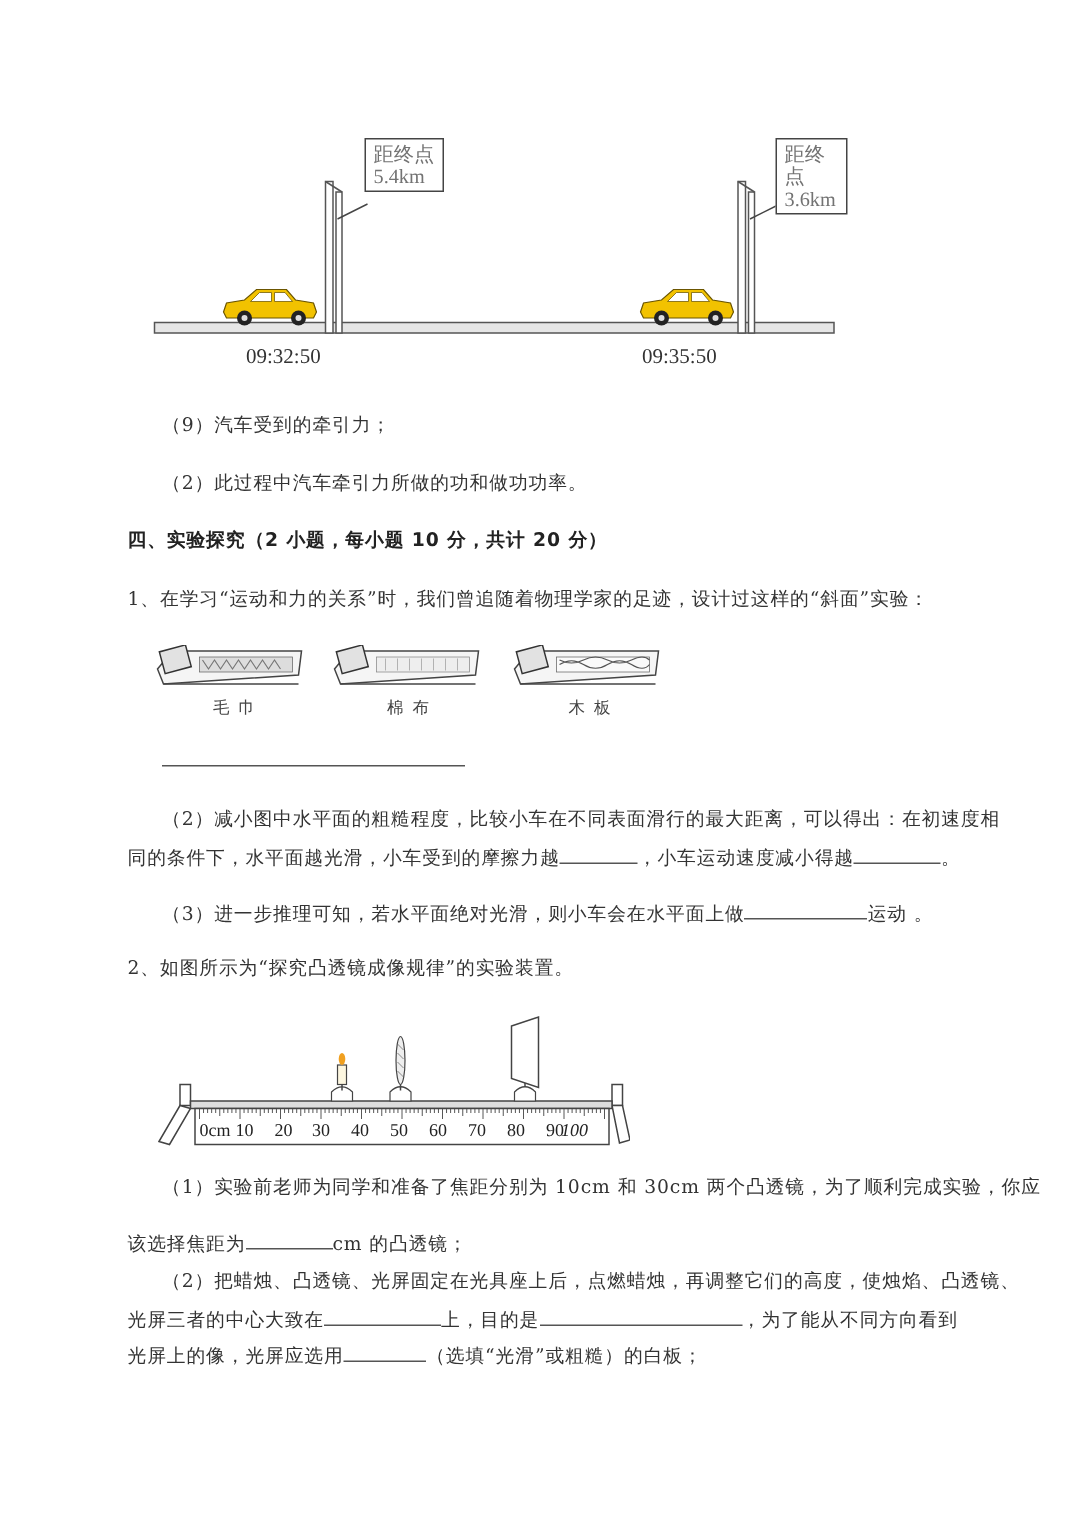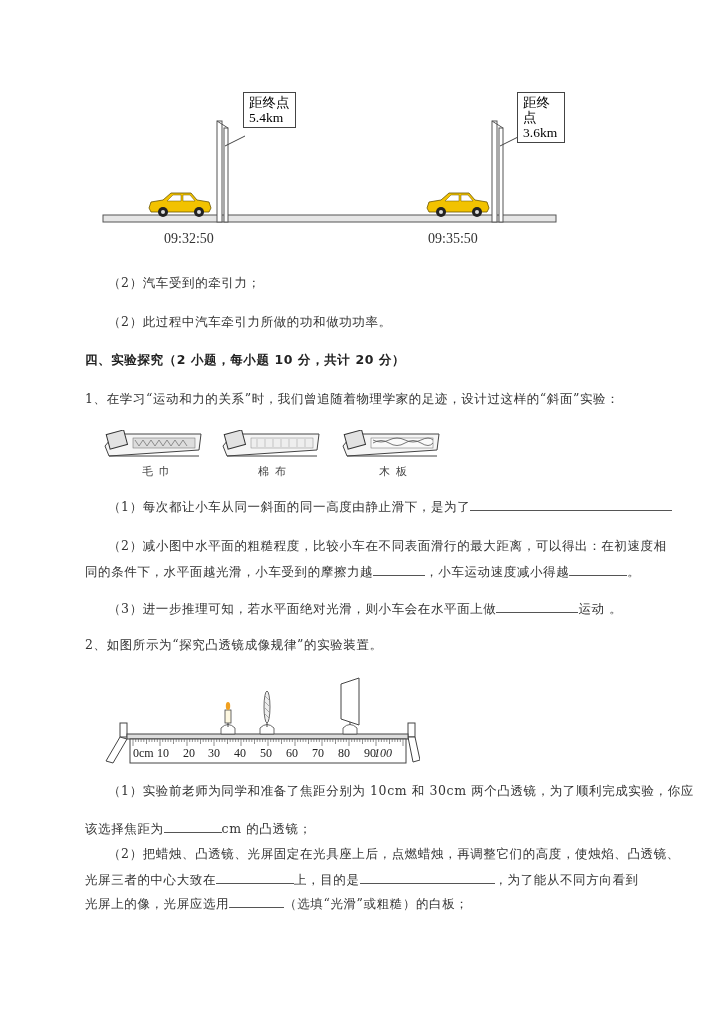--- a/index.html
+++ b/index.html
@@ -19,7 +19,7 @@
   .sign {
     position: absolute; border: 1.2px solid #444; background: #fff;
     font-family: "Liberation Serif", "DejaVu Serif", serif; font-size: 13.5px; line-height: 15px;
-    padding: 2px 5px; color: #000000; text-align: left;
+    padding: 2px 5px; color: #737373; text-align: left;
   }
   .ruler-num { position: absolute; font-family: "Liberation Serif", "DejaVu Serif", serif; font-size: 12px; color: #222; }
 </style>

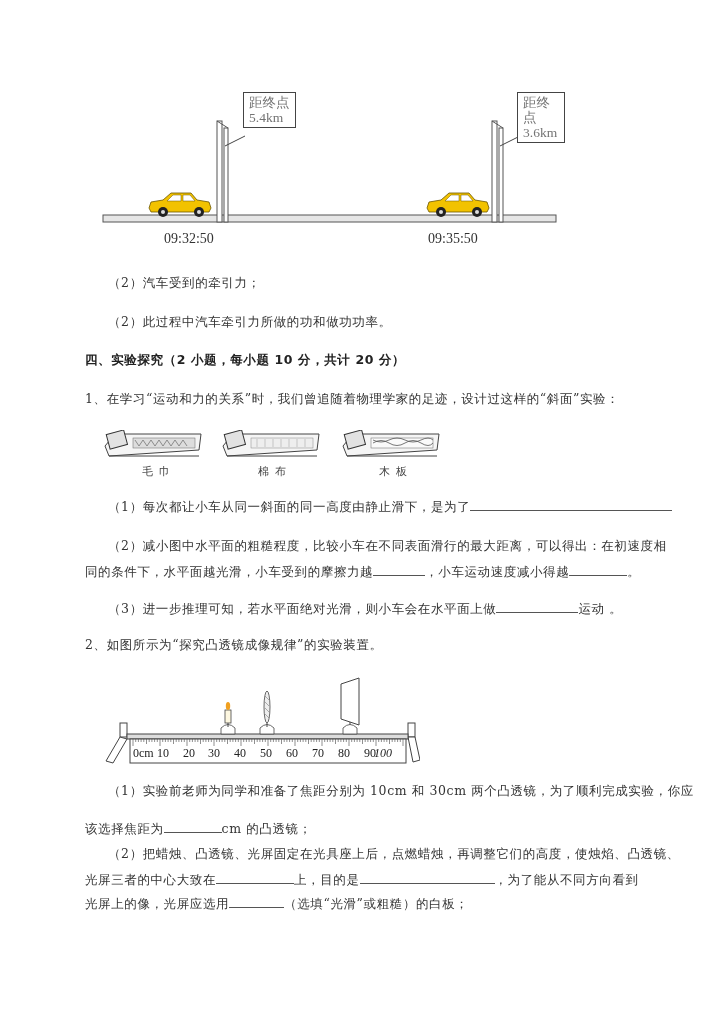--- a/index.html
+++ b/index.html
@@ -73,7 +73,7 @@
   <div class="time" style="left:333px; top:143px;">09:35:50</div>
 </div>
 
-<div class="line indent" style="top:275px;">（2）汽车受到的牵引力；</div>
+<div class="line indent" style="top:275px;">（9）汽车受到的牵引力；</div>
 <div class="line indent" style="top:314px;">（2）此过程中汽车牵引力所做的功和做功功率。</div>
 
 <div class="line bold" style="top:352px;">四、实验探究（2 小题，每小题 10 分，共计 20 分）</div>

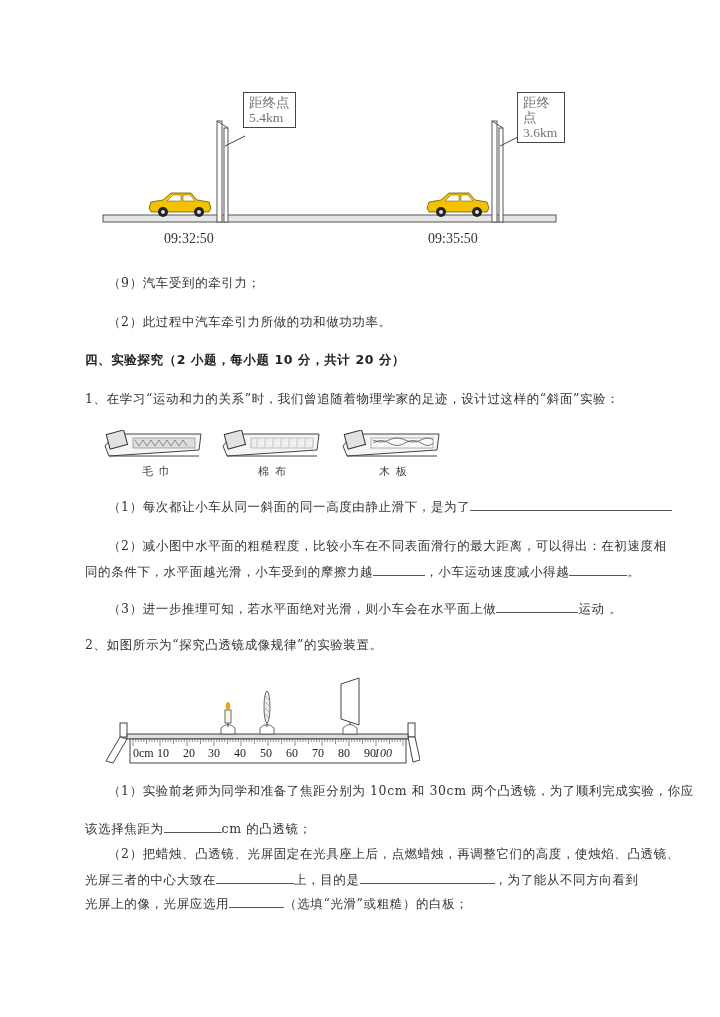--- a/index.html
+++ b/index.html
@@ -113,7 +113,7 @@
 </div>
 
 <div class="line indent" style="top:498px;">
-  <span>（1）每次都让小车从同一斜面的同一高度由静止滑下，是为了</span><span class="blank" style="width:202px;"></span>
+  <span class="blank" style="width:202px;"></span>
 </div>
 
 <div class="line indent" style="top:538px;">（2）减小图中水平面的粗糙程度，比较小车在不同表面滑行的最大距离，可以得出：在初速度相</div>

